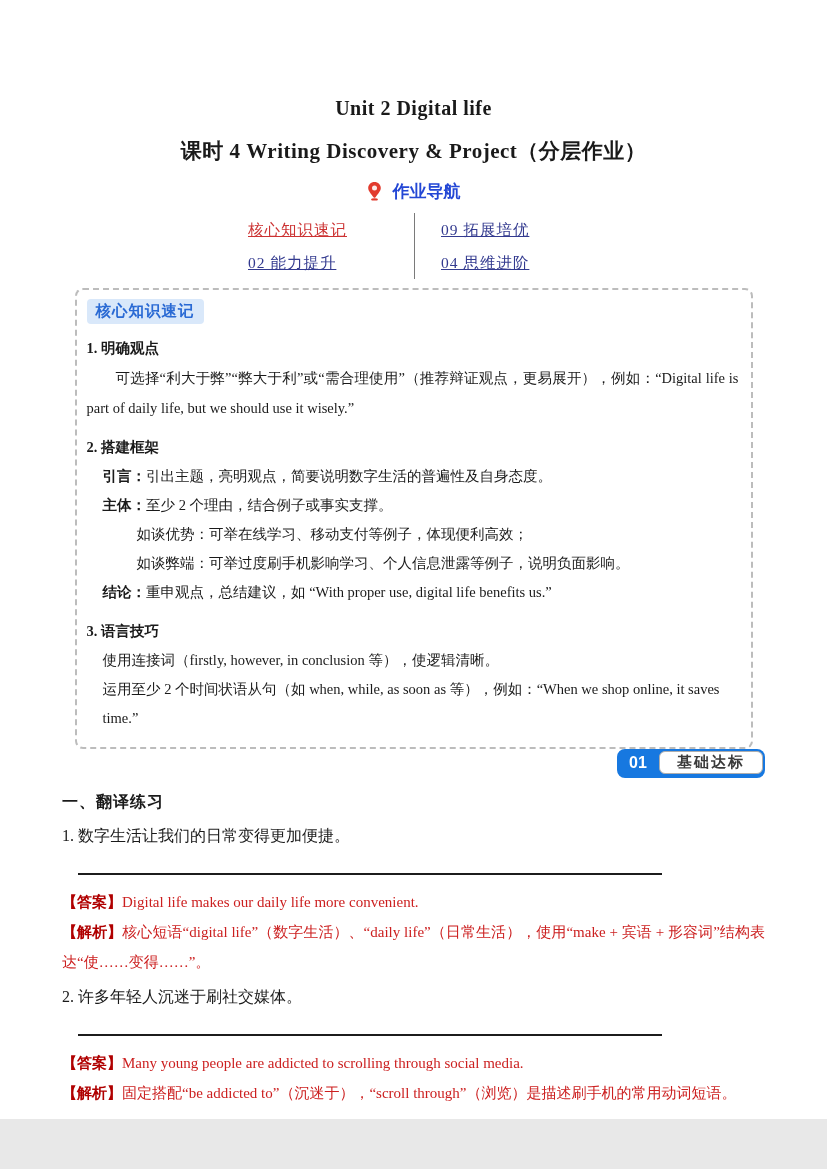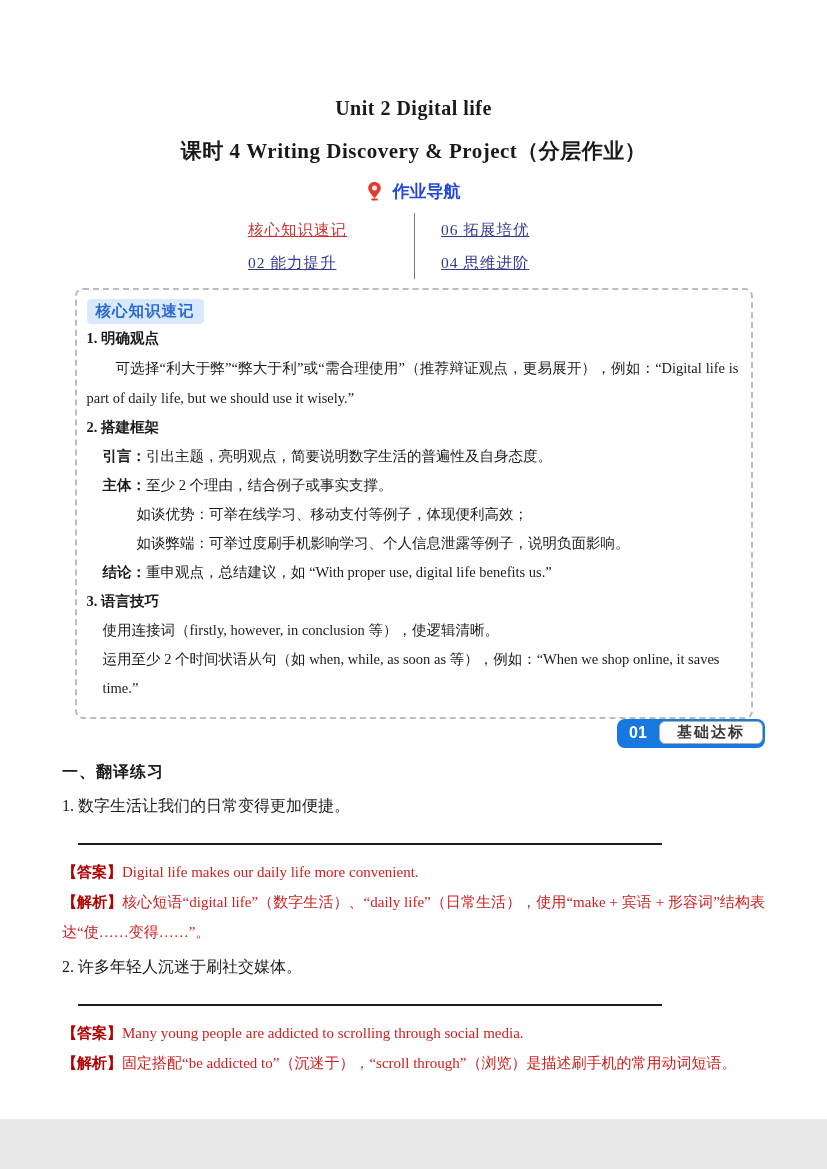--- a/index.html
+++ b/index.html
@@ -107,7 +107,7 @@
       <span class="nav-link">02 能力提升</span>
     </div>
     <div class="nav-col right">
-      <span class="nav-link">06 拓展培优</span>
+      <span class="nav-link">09 拓展培优</span>
       <span class="nav-link">04 思维进阶</span>
     </div>
   </div>

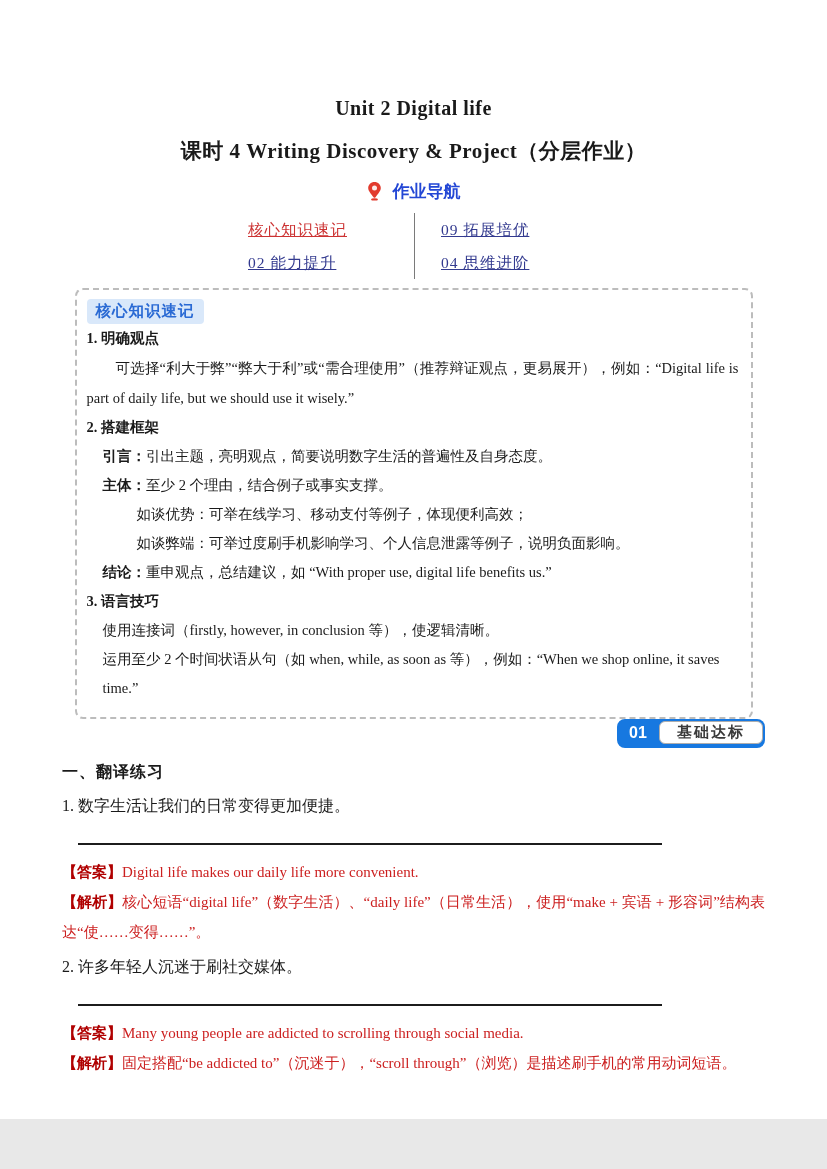--- a/index.html
+++ b/index.html
@@ -51,7 +51,7 @@
     font-weight:700;font-size:15.5px;padding:2px 9px;border-radius:4px;
     font-family:"Liberation Sans","DejaVu Sans",sans-serif;letter-spacing:1px;
   }
-  .kb-h{font-weight:700;font-size:14.5px;line-height:29px;margin-top:0;}
+  .kb-h{font-weight:700;font-size:14.5px;line-height:29px;margin-top:10px;}
   .kb-line{font-size:14.5px;line-height:29px;}
   .kb-para{font-size:14.5px;line-height:30px;text-indent:2em;text-align:justify;margin:0;}
   .ind1{padding-left:16px;}

